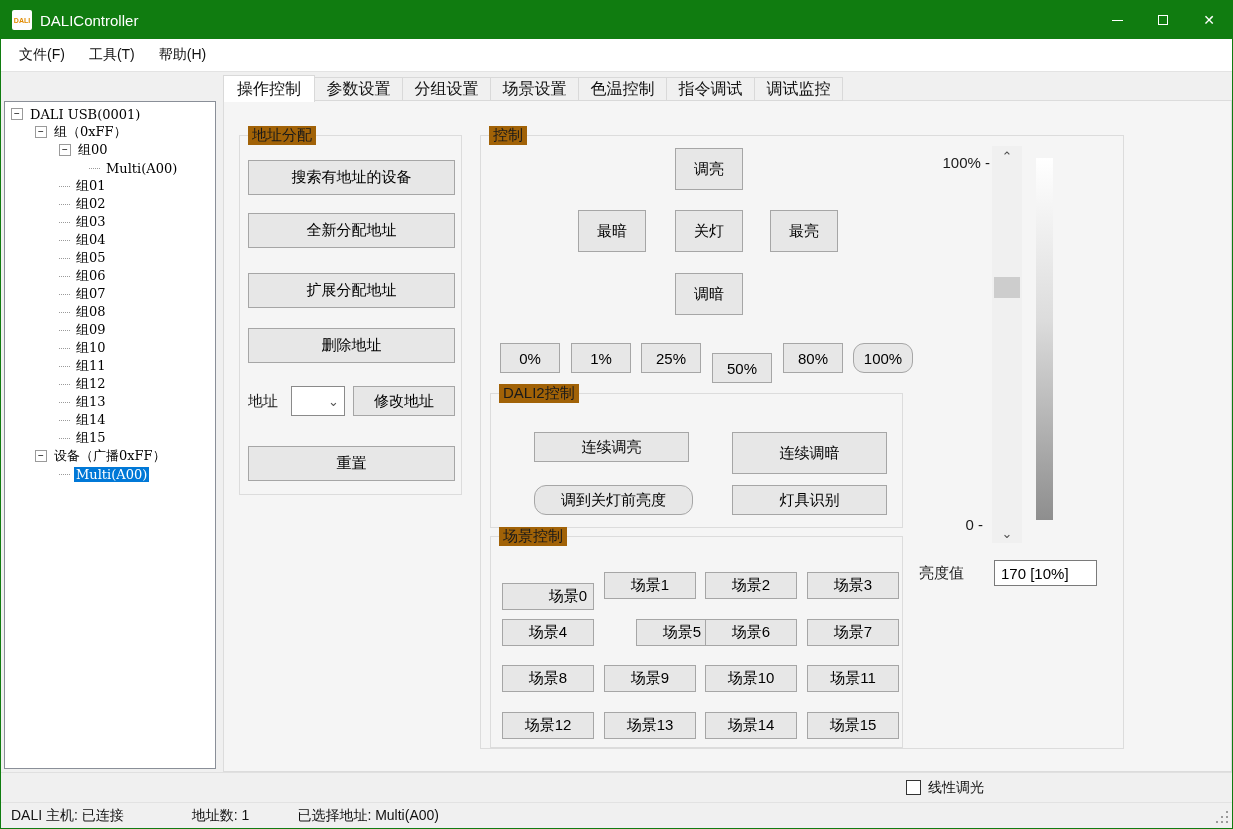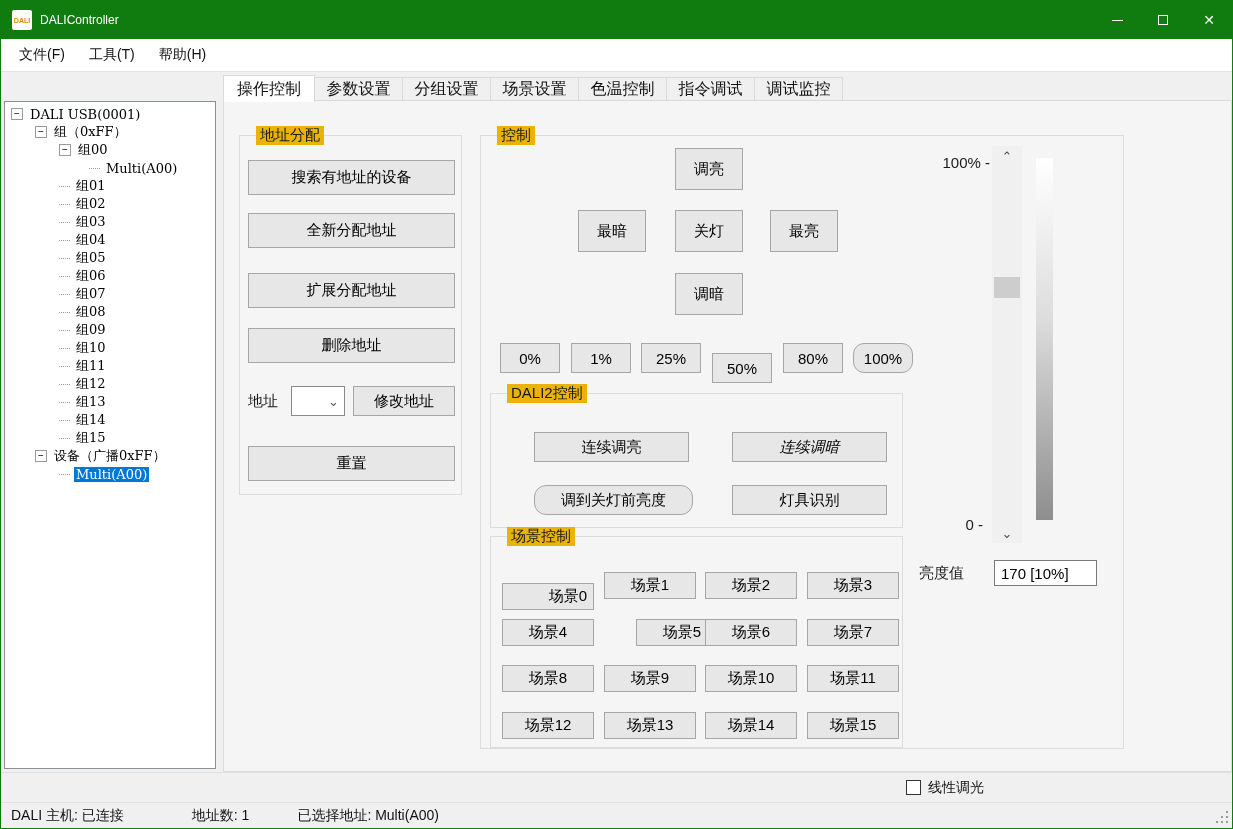--- a/index.html
+++ b/index.html
@@ -19,7 +19,7 @@
     border-radius:2px; display:flex; align-items:center; justify-content:center;
     color:#e08a00; font-size:7px; font-weight:bold; letter-spacing:0;
   }
-  .apptitle { font-size:12px; }
+  .apptitle { font-size:15px; }
   .winbtns { margin-left:auto; display:flex; height:100%; }
   .winbtn { width:46px; height:100%; display:flex; align-items:center; justify-content:center; color:#fff; cursor:pointer; }
   .minglyph { width:11px; border-top:1px solid #fff; display:block; }

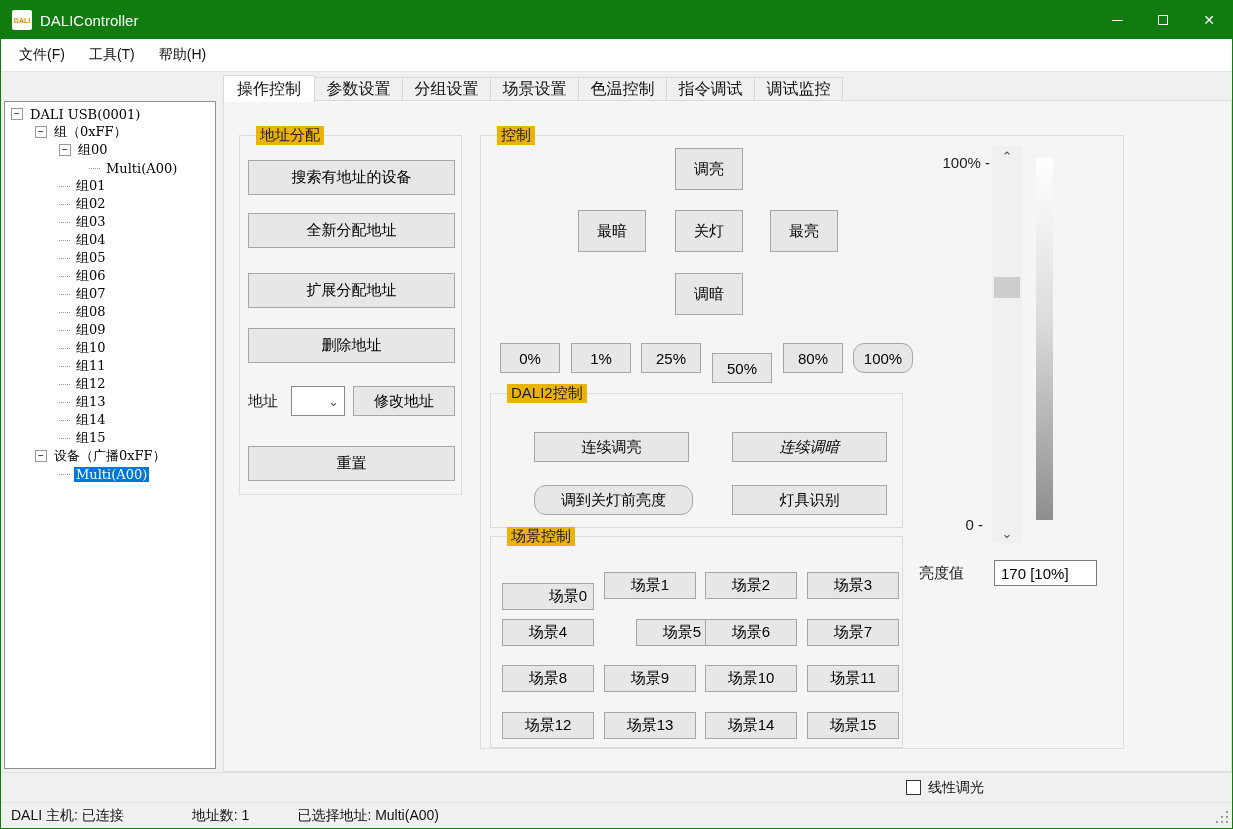--- a/index.html
+++ b/index.html
@@ -71,7 +71,7 @@
   
   .groupbox { position:absolute; border:1px solid #dcdcdc; }
   .gtitle {
-    position:absolute; top:-10px; left:16px; background:#eab308;
+    position:absolute; top:-10px; left:8px; background:#a16207;
     padding:0 4px; font-size:15px; color:#1a1a1a; white-space:nowrap;
   }
   .btn {

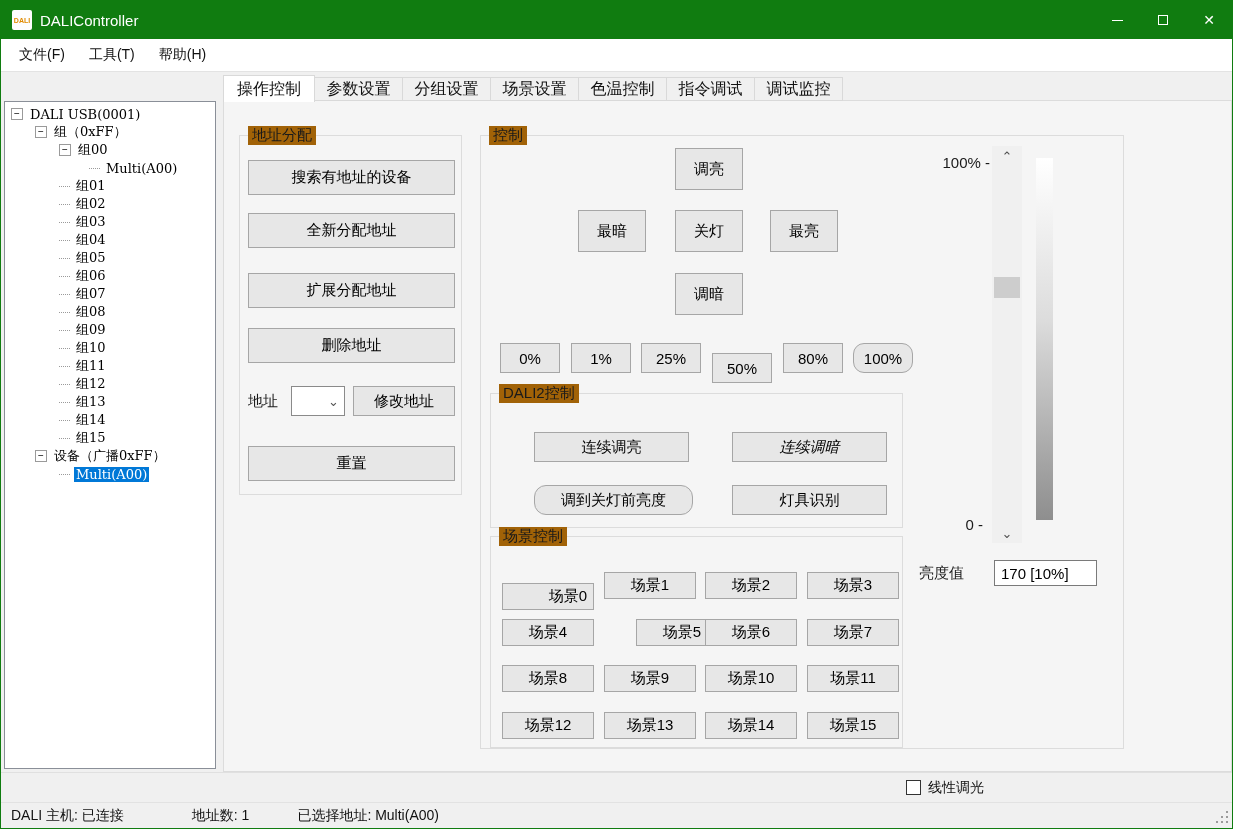--- a/index.html
+++ b/index.html
@@ -281,7 +281,7 @@
       <div class="groupbox" style="left:9px; top:257px; width:413px; height:135px;">
         <span class="gtitle">DALI2控制</span>
         <div class="btn" style="left:43px;  top:38px; width:155px; height:30px;">连续调亮</div>
-        <div class="btn" style="left:241px; top:38px; width:155px; height:30px;font-style:italic;">连续调暗</div>
+        <div class="btn" style="left:241px; top:38px; width:155px; height:42px;">连续调暗</div>
         <div class="btn" style="left:43px;  top:91px; width:159px; height:30px;border-radius:12px;">调到关灯前亮度</div>
         <div class="btn" style="left:241px; top:91px; width:155px; height:30px;">灯具识别</div>
       </div>

